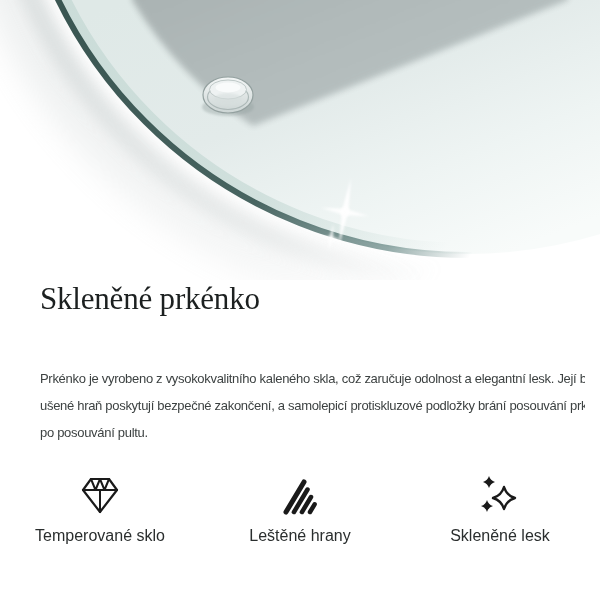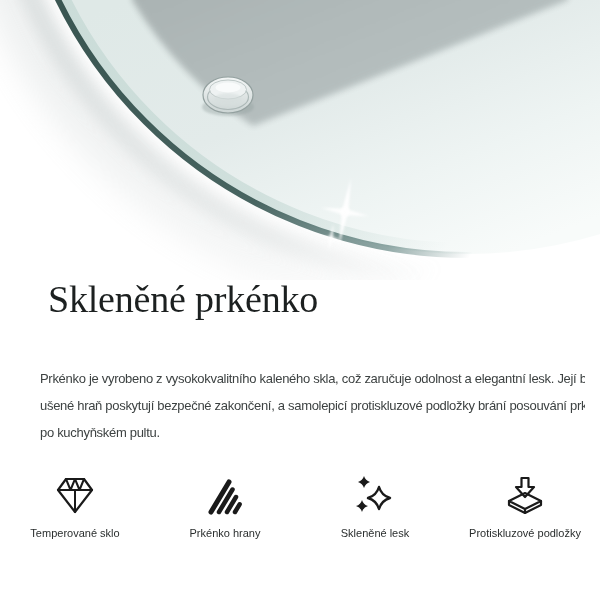--- a/index.html
+++ b/index.html
@@ -10,9 +10,9 @@
   }
   .hero{position:absolute;left:0;top:0;width:600px;height:280px;}
   .heading{
-    position:absolute;left:48px;top:280px;width:540px;
+    position:absolute;left:40px;top:280px;width:540px;
     font-family:"Liberation Serif","DejaVu Serif",serif;
-    font-size:38px;line-height:38px;letter-spacing:-0.2px;
+    font-size:31px;line-height:38px;letter-spacing:-0.2px;
     color:var(--heading-color,#1c2020);
   }
   .heading span{display:block;white-space:nowrap;}

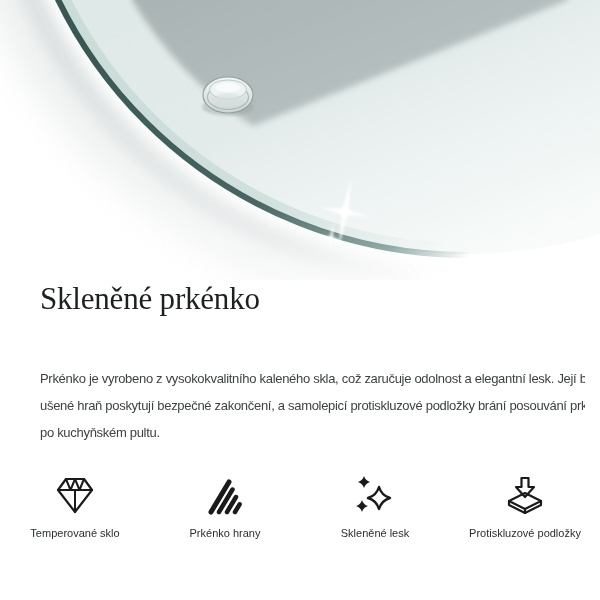--- a/index.html
+++ b/index.html
@@ -131,7 +131,7 @@
 <p class="bodytext" style="margin:0">
   <span>Prkénko je vyrobeno z vysokokvalitního kaleného skla, což zaručuje odolnost a elegantní lesk. Její bro-</span>
   <span>ušené hraň poskytují bezpečné zakončení, a samolepicí protiskluzové podložky brání posouvání prkénka</span>
-  <span>po kuchyňském pultu.</span>
+  <span>po posouvání pultu.</span>
 </p>
 
 <div class="features">

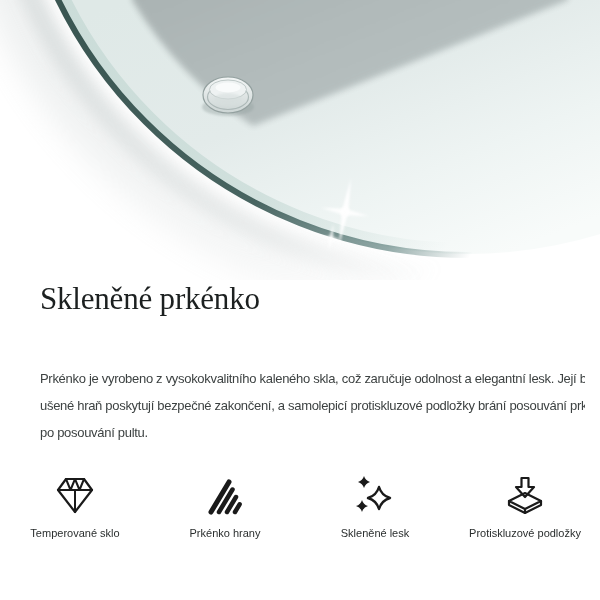--- a/index.html
+++ b/index.html
@@ -30,7 +30,7 @@
   }
   .feature .icon{width:46px;height:46px;}
   .feature .label{
-    font-size:11px;letter-spacing:0;color:var(--label-color,#2a2e2e);
+    font-size:16px;letter-spacing:0;color:var(--label-color,#2a2e2e);
     white-space:nowrap;
   }
   .fi{stroke:var(--icon-color,#1a1a1a);fill:none;stroke-linejoin:round;stroke-linecap:round;}

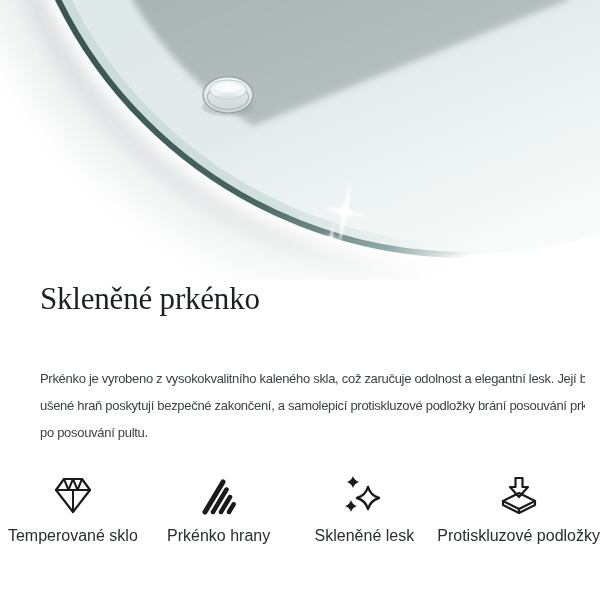--- a/index.html
+++ b/index.html
@@ -153,7 +153,7 @@
       <path class="fi" stroke-width="4.5" stroke-linecap="butt" d="M25,40 L34,25"></path>
       <path class="fi" stroke-width="4.5" stroke-linecap="butt" d="M33,40 L37.6,32.3"></path>
     </svg>
-    <span class="label">Prkénko hrany</span>
+    <span class="label">Leštěné hrany</span>
   </div>
 
   <div class="feature">

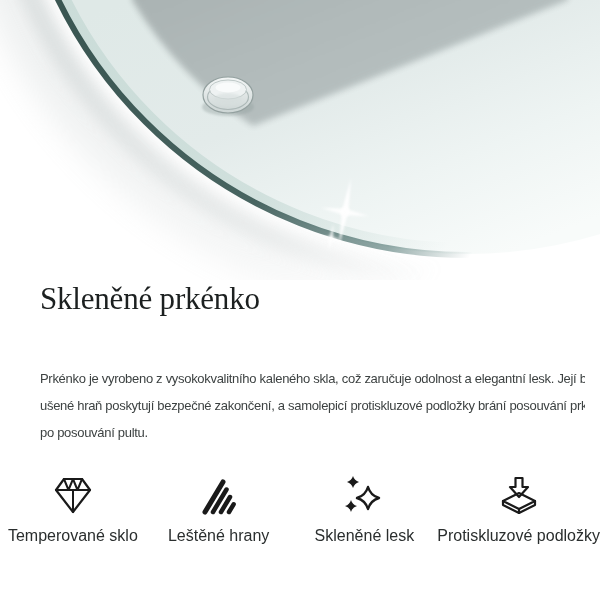--- a/index.html
+++ b/index.html
@@ -165,15 +165,6 @@
     <span class="label">Skleněné lesk</span>
   </div>
 
-  <div class="feature">
-    <svg class="icon" viewBox="0 0 46 46">
-      <path class="fi" stroke-width="2.2" d="M19.5,6 H26.5 V15 H32 L23,25 L14,15 H19.5 Z"></path>
-      <path class="fi" stroke-width="2.2" d="M7,29 L23,21 L39,29 L23,37 Z"></path>
-      <path class="fi" stroke-width="2.2" d="M7,29 V33 L23,41 L39,33 V29"></path>
-      <path class="fi" stroke-width="2.2" d="M23,37 V41"></path>
-    </svg>
-    <span class="label">Protiskluzové podložky</span>
-  </div>
 
 </div>
 

